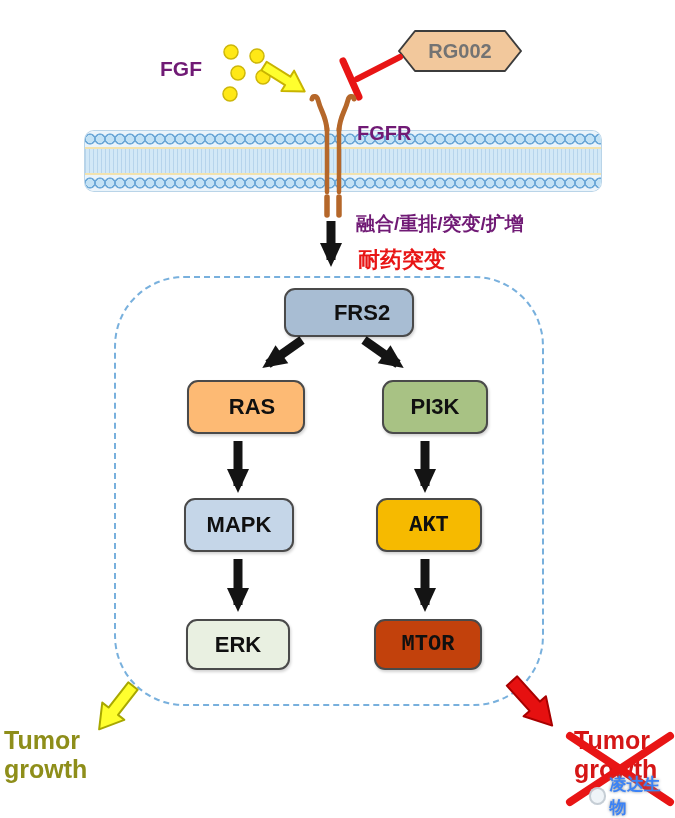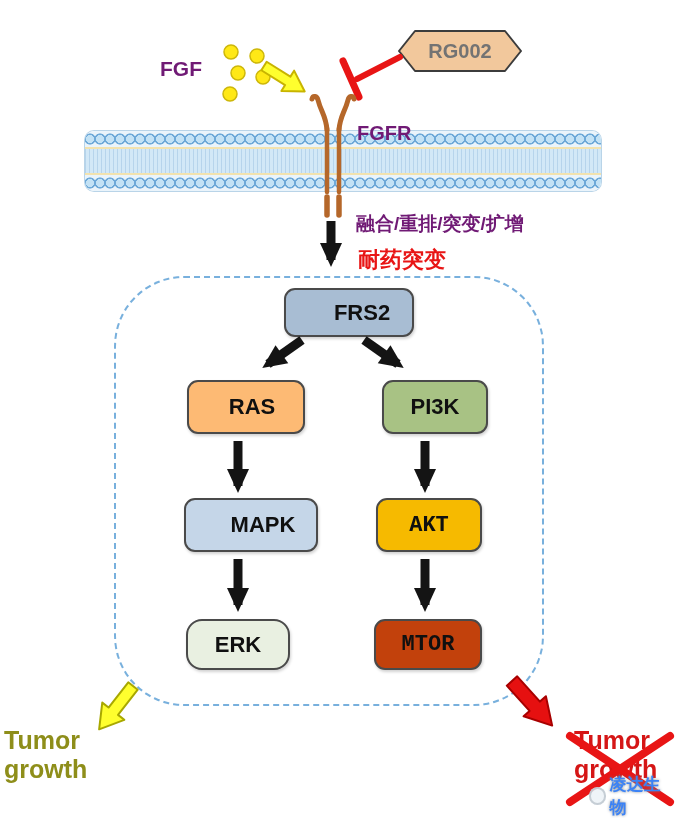--- a/index.html
+++ b/index.html
@@ -37,7 +37,7 @@
   .n-frs2{left:284px;top:288px;width:100px;height:45px;padding-left:26px;}
   .n-ras {left:187px;top:380px;width:102px;height:50px;}
   .n-pi3k{left:382px;top:380px;width:102px;height:50px;}
-  .n-mapk{left:184px;top:498px;width:106px;height:50px;padding-left:24px;}
+  .n-mapk{left:184px;top:498px;width:106px;height:50px;}
   .n-akt {left:376px;top:498px;width:102px;height:50px;font-family:Liberation Mono, monospace;}
   .n-erk {left:186px;top:619px;width:100px;height:47px;border-radius:16px;}
   .n-mtor{left:374px;top:619px;width:104px;height:47px;}

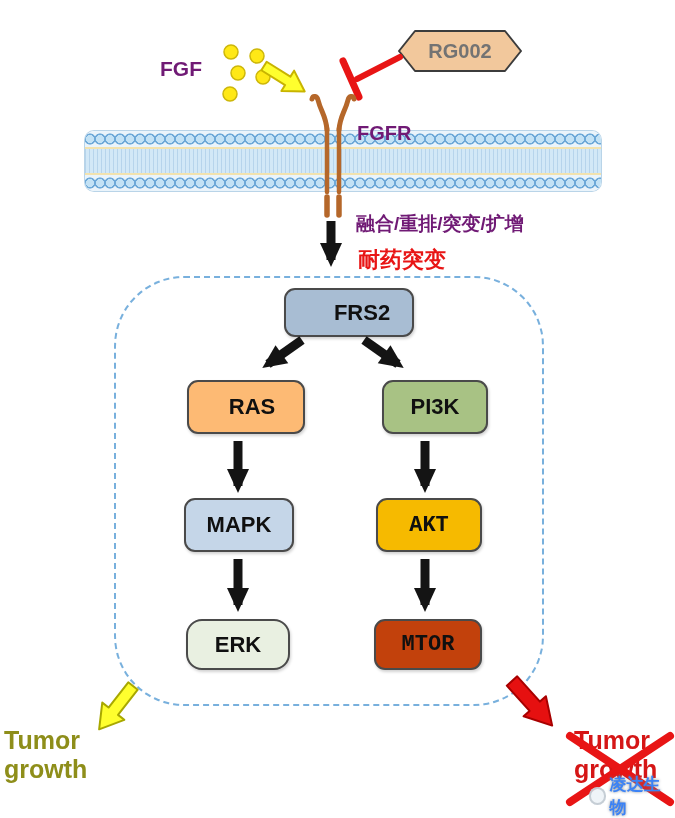--- a/index.html
+++ b/index.html
@@ -39,7 +39,7 @@
   .n-pi3k{left:382px;top:380px;width:102px;height:50px;}
   .n-mapk{left:184px;top:498px;width:106px;height:50px;}
   .n-akt {left:376px;top:498px;width:102px;height:50px;font-family:Liberation Mono, monospace;}
-  .n-erk {left:186px;top:619px;width:100px;height:47px;border-radius:16px;}
+  .n-erk {left:186px;top:619px;width:100px;height:47px;}
   .n-mtor{left:374px;top:619px;width:104px;height:47px;}
   
   .outcome{position:absolute;width:100px;font-size:25px;font-weight:bold;line-height:1.15;z-index:2;}

